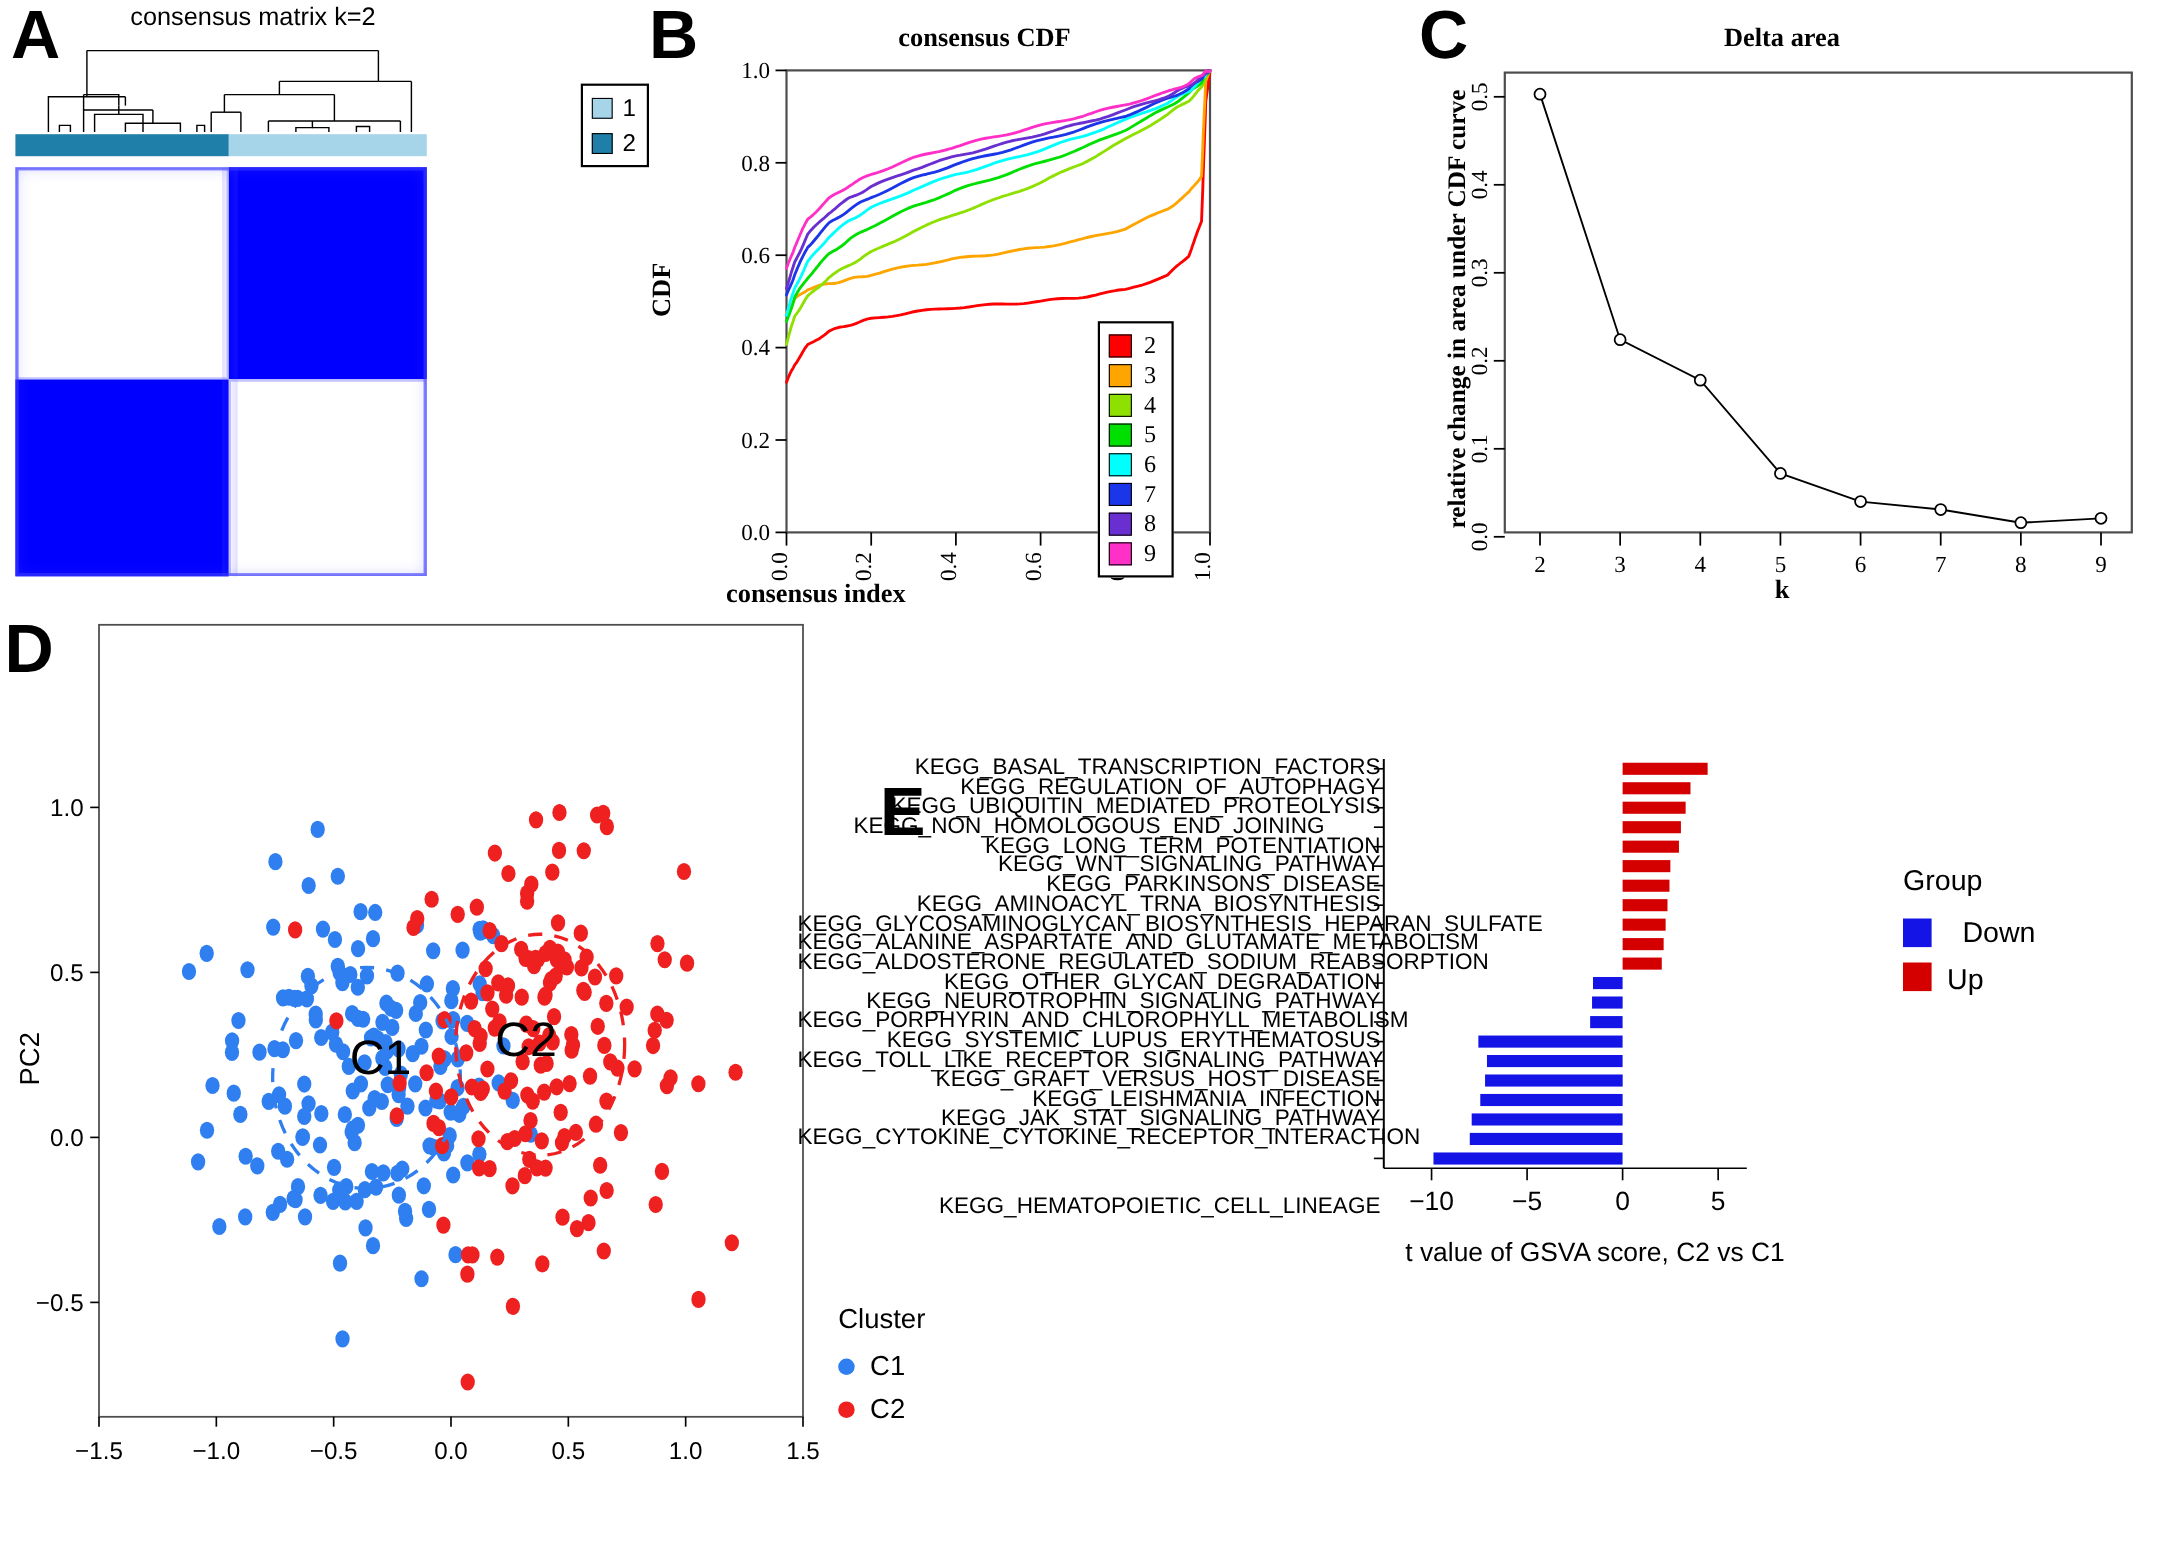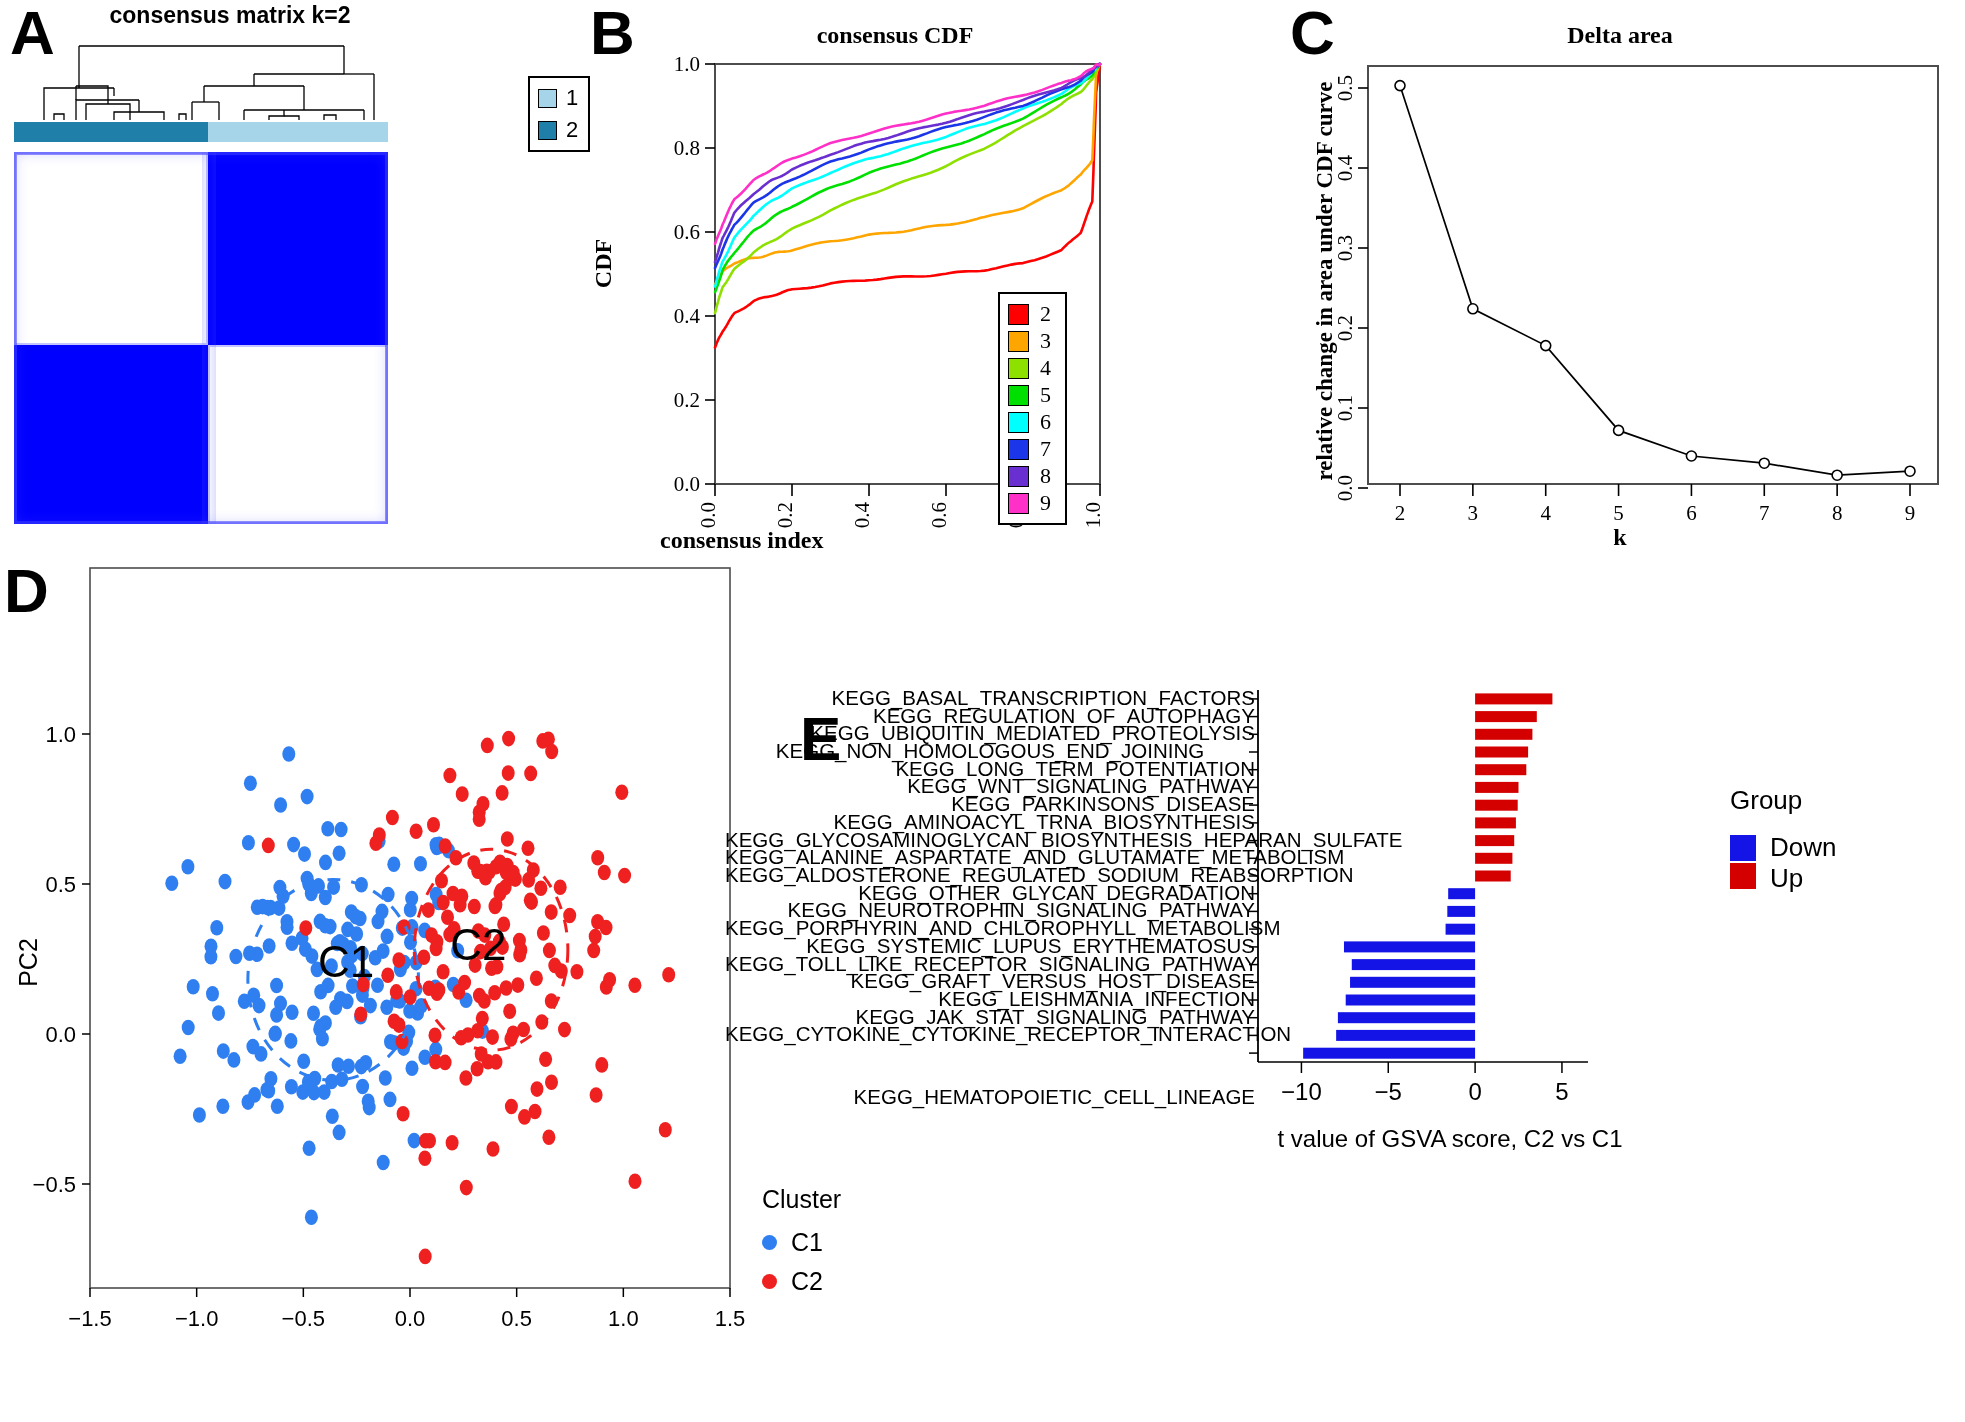--- a/index.html
+++ b/index.html
@@ -20,7 +20,7 @@
 
 <div class="panel" style="left:0px;top:0px;width:500px;height:540px;">
   <div class="plabel" style="position:absolute;left:10px;top:2px;">A</div>
-  <div class="sans" style="position:absolute;left:70px;top:2px;width:320px;text-align:center;font-weight:bold;font-size:23px;">consensus matrix k=2</div>
+  <div class="sans" style="position:absolute;left:70px;top:2px;width:320px;text-align:center;font-weight:normal;font-size:23px;">consensus matrix k=2</div>
 
   <svg style="position:absolute;left:14px;top:26px;" width="374" height="96" viewBox="0 0 374 96">
     <g stroke="#000" stroke-width="1.3" fill="none">

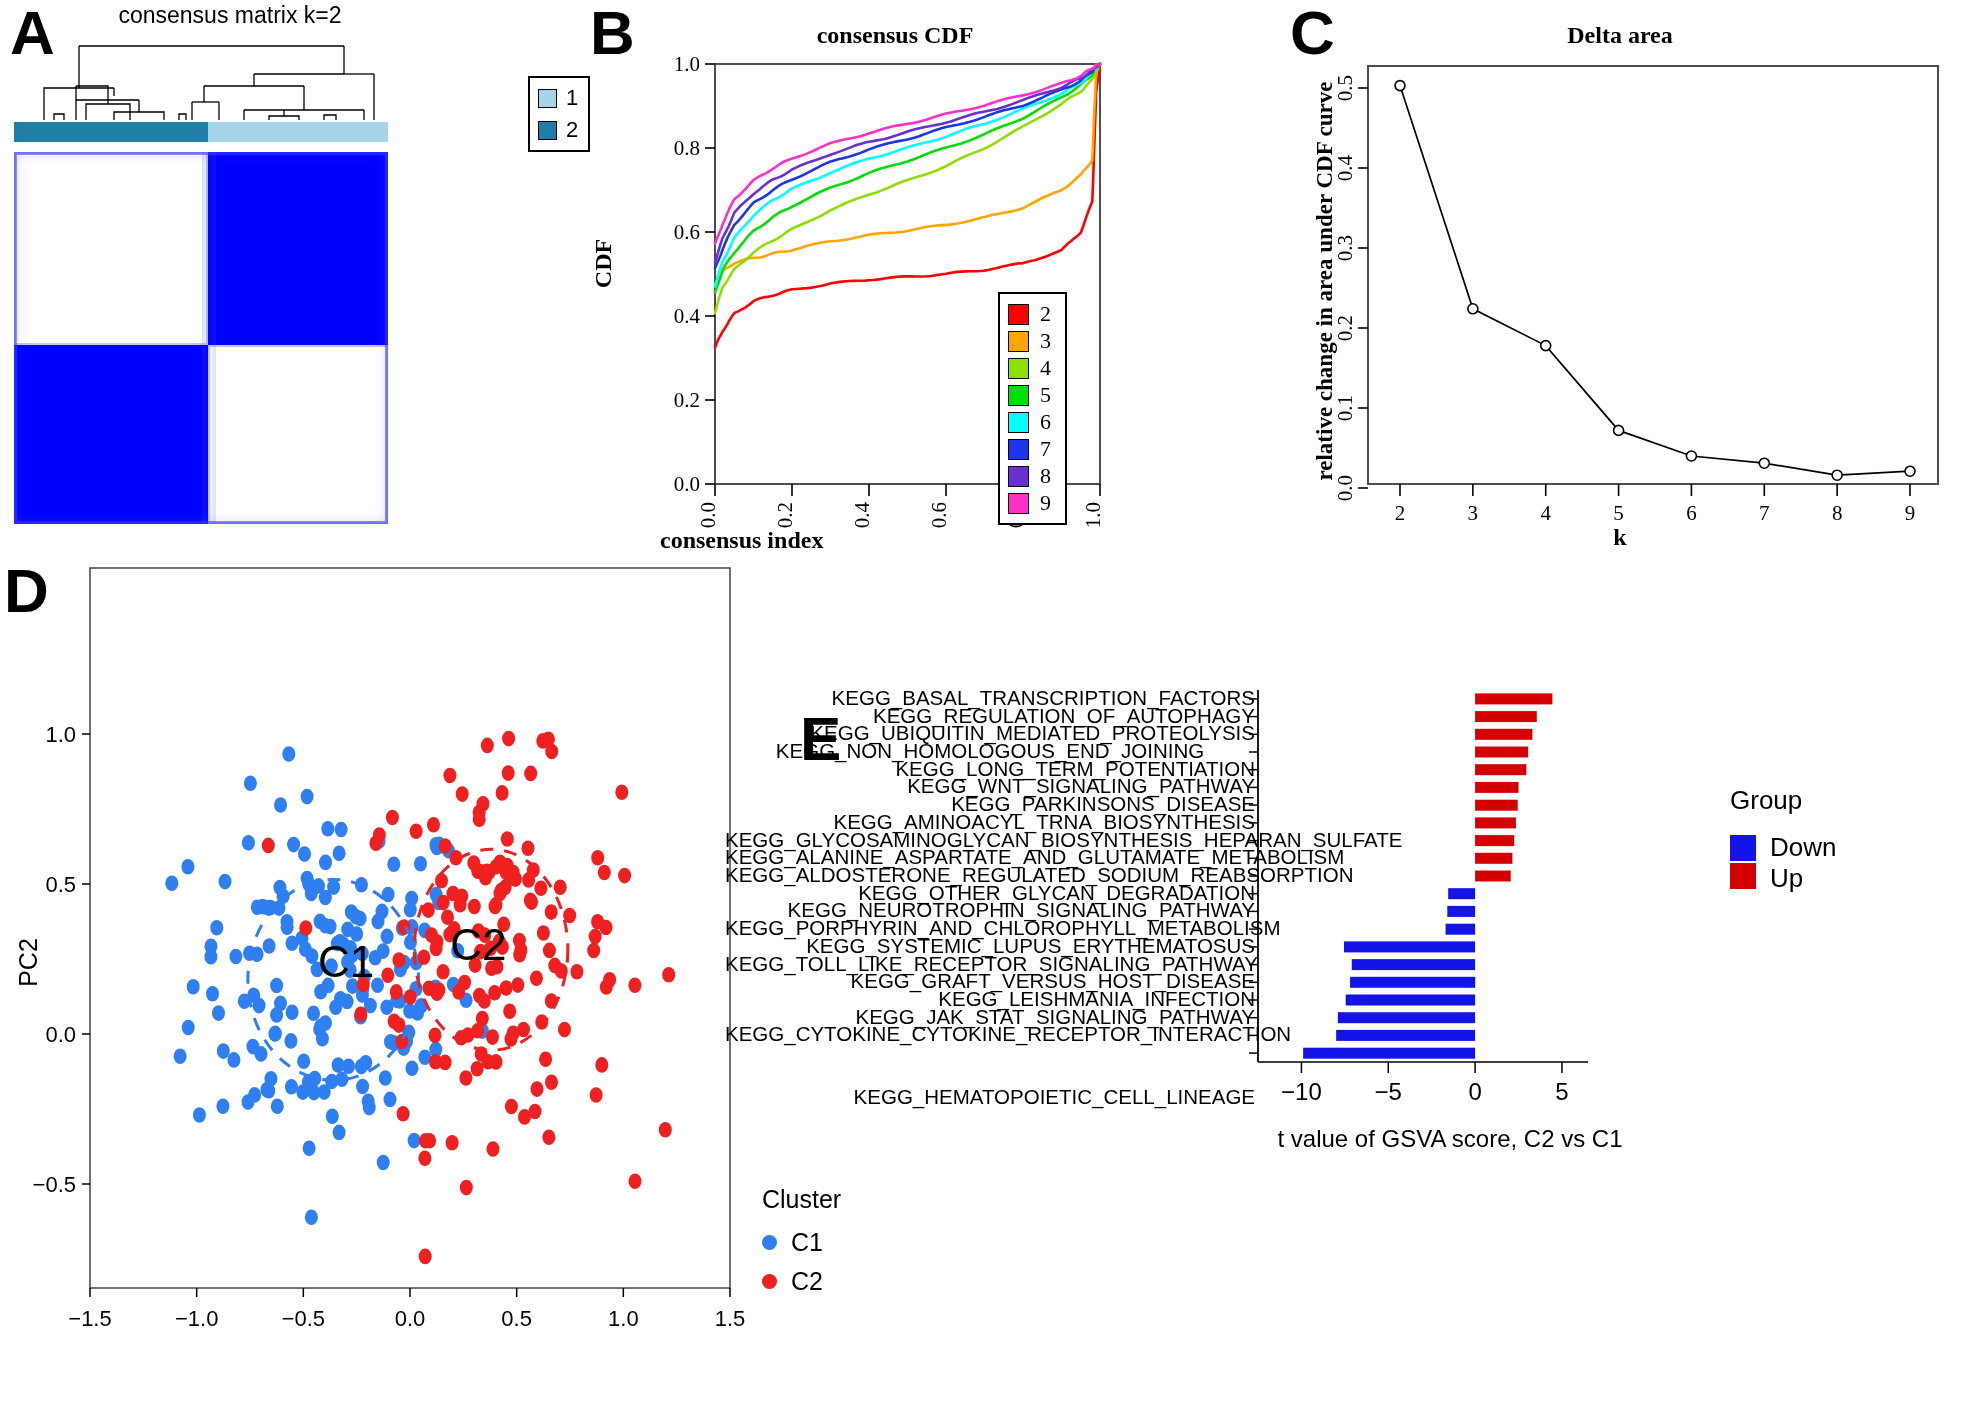--- a/index.html
+++ b/index.html
@@ -725,7 +725,7 @@
 
   <div style="position:absolute;left:790px;top:95px;">
     <div class="sans" style="font-size:26px;margin-bottom:16px;">Group</div>
-    <div style="display:flex;align-items:center;gap:14px;">
+    <div style="display:flex;align-items:center;gap:28px;margin-bottom:12px;">
       <span style="width:26px;height:26px;background:#1414e6;display:inline-block;"></span>
       <span class="sans" style="font-size:26px;">Down</span>
     </div>

